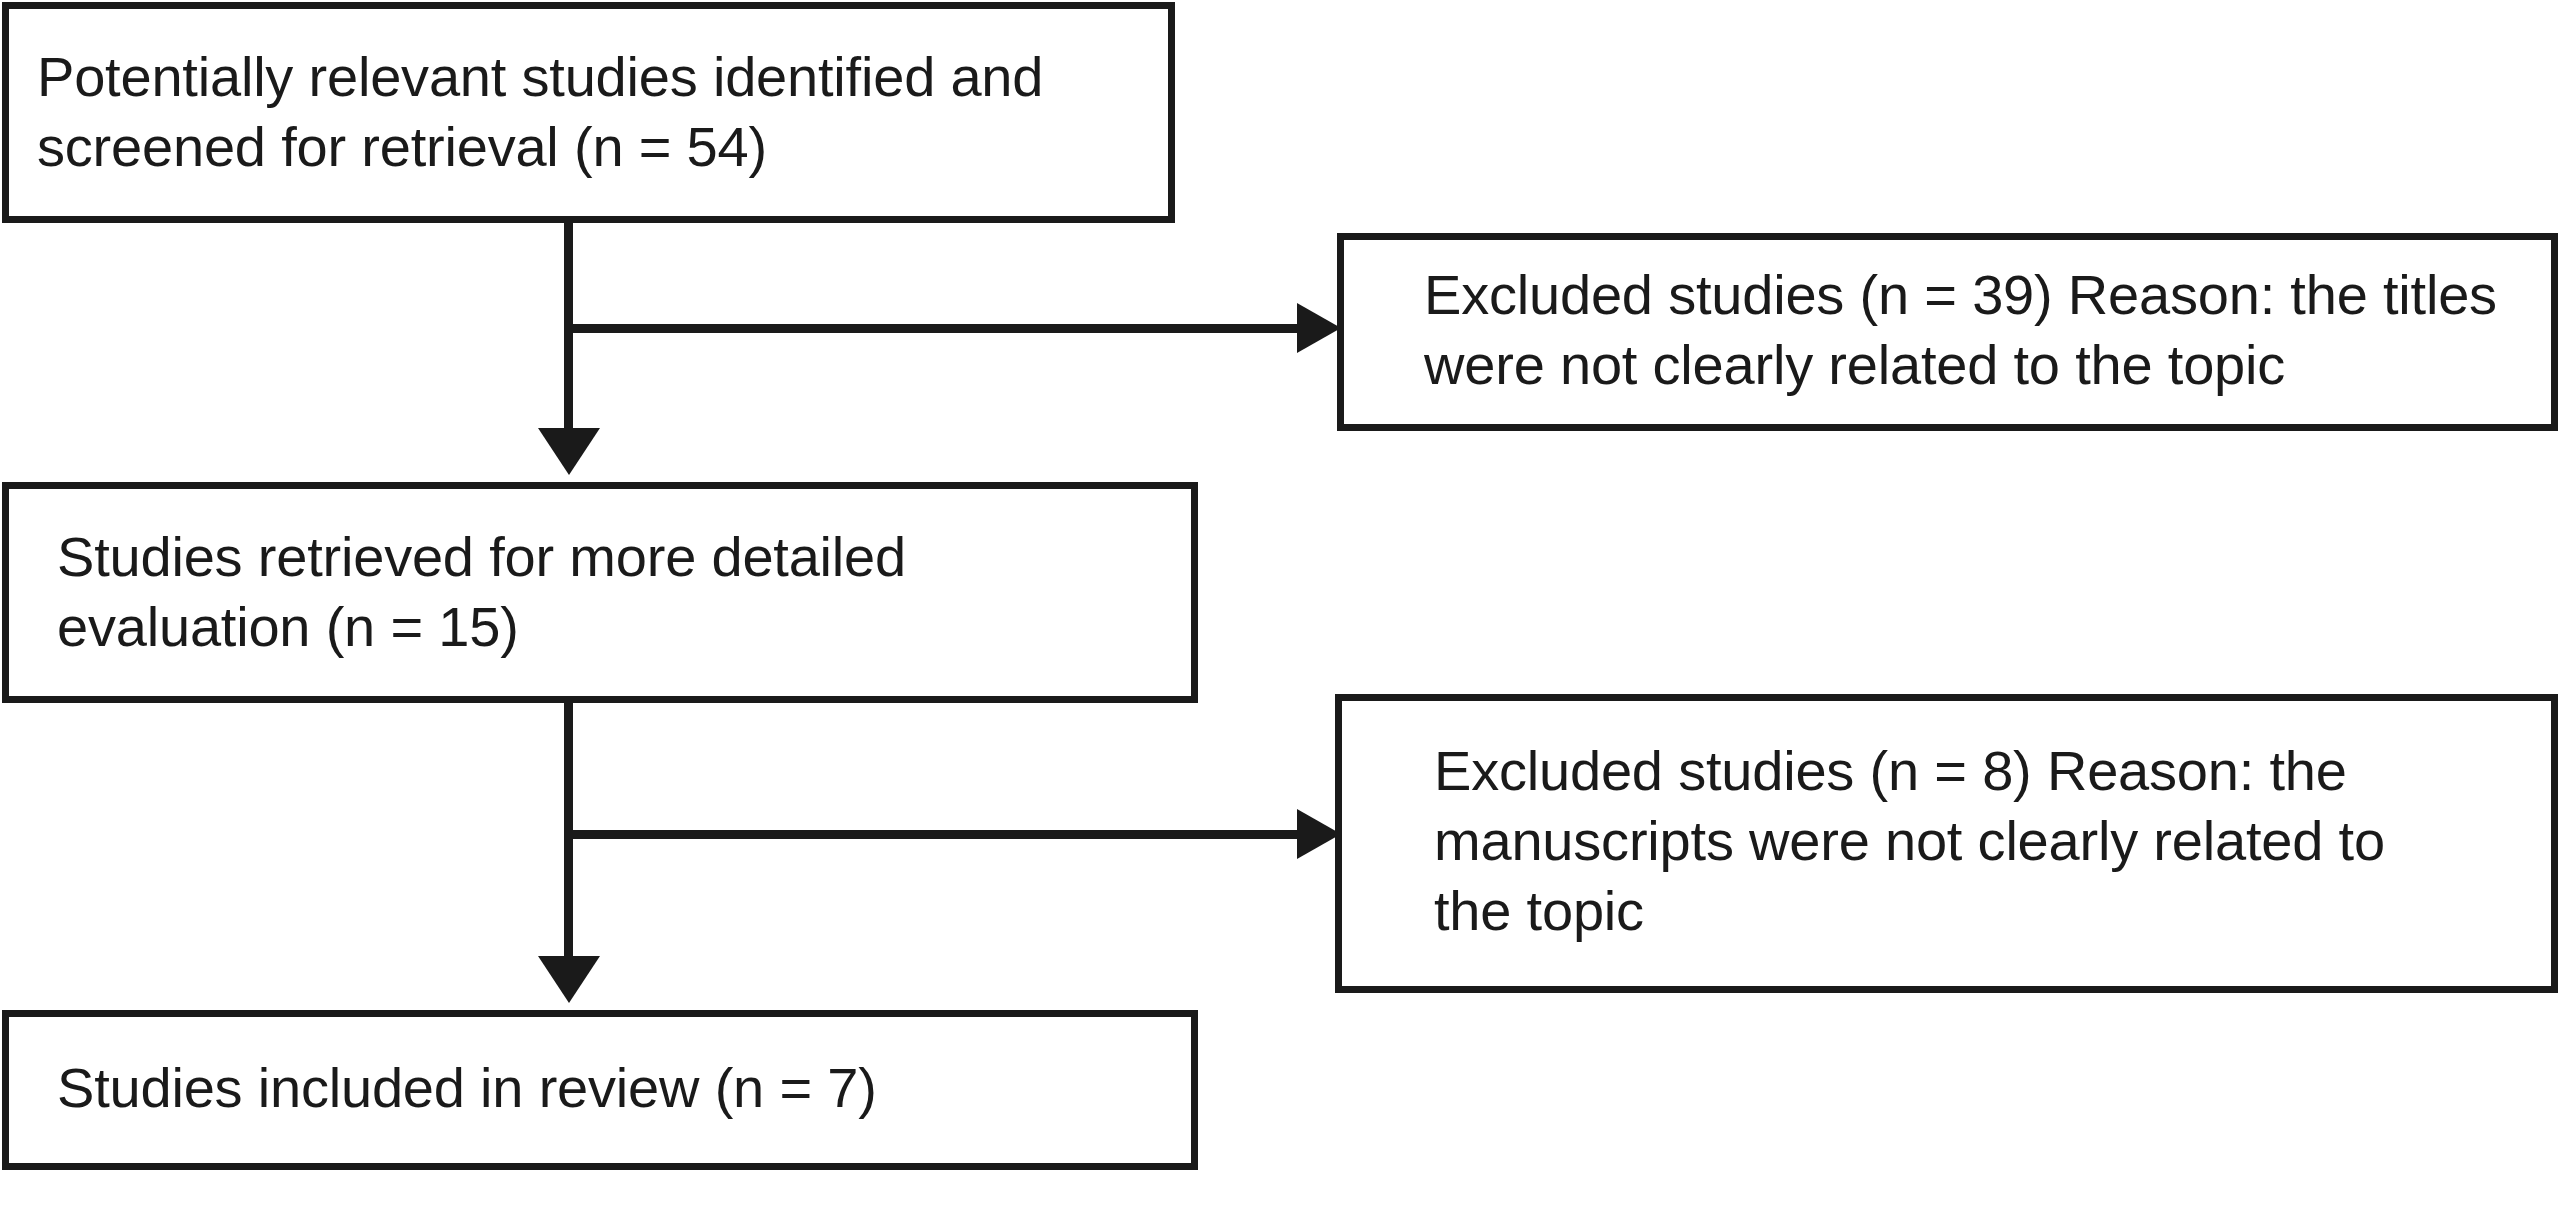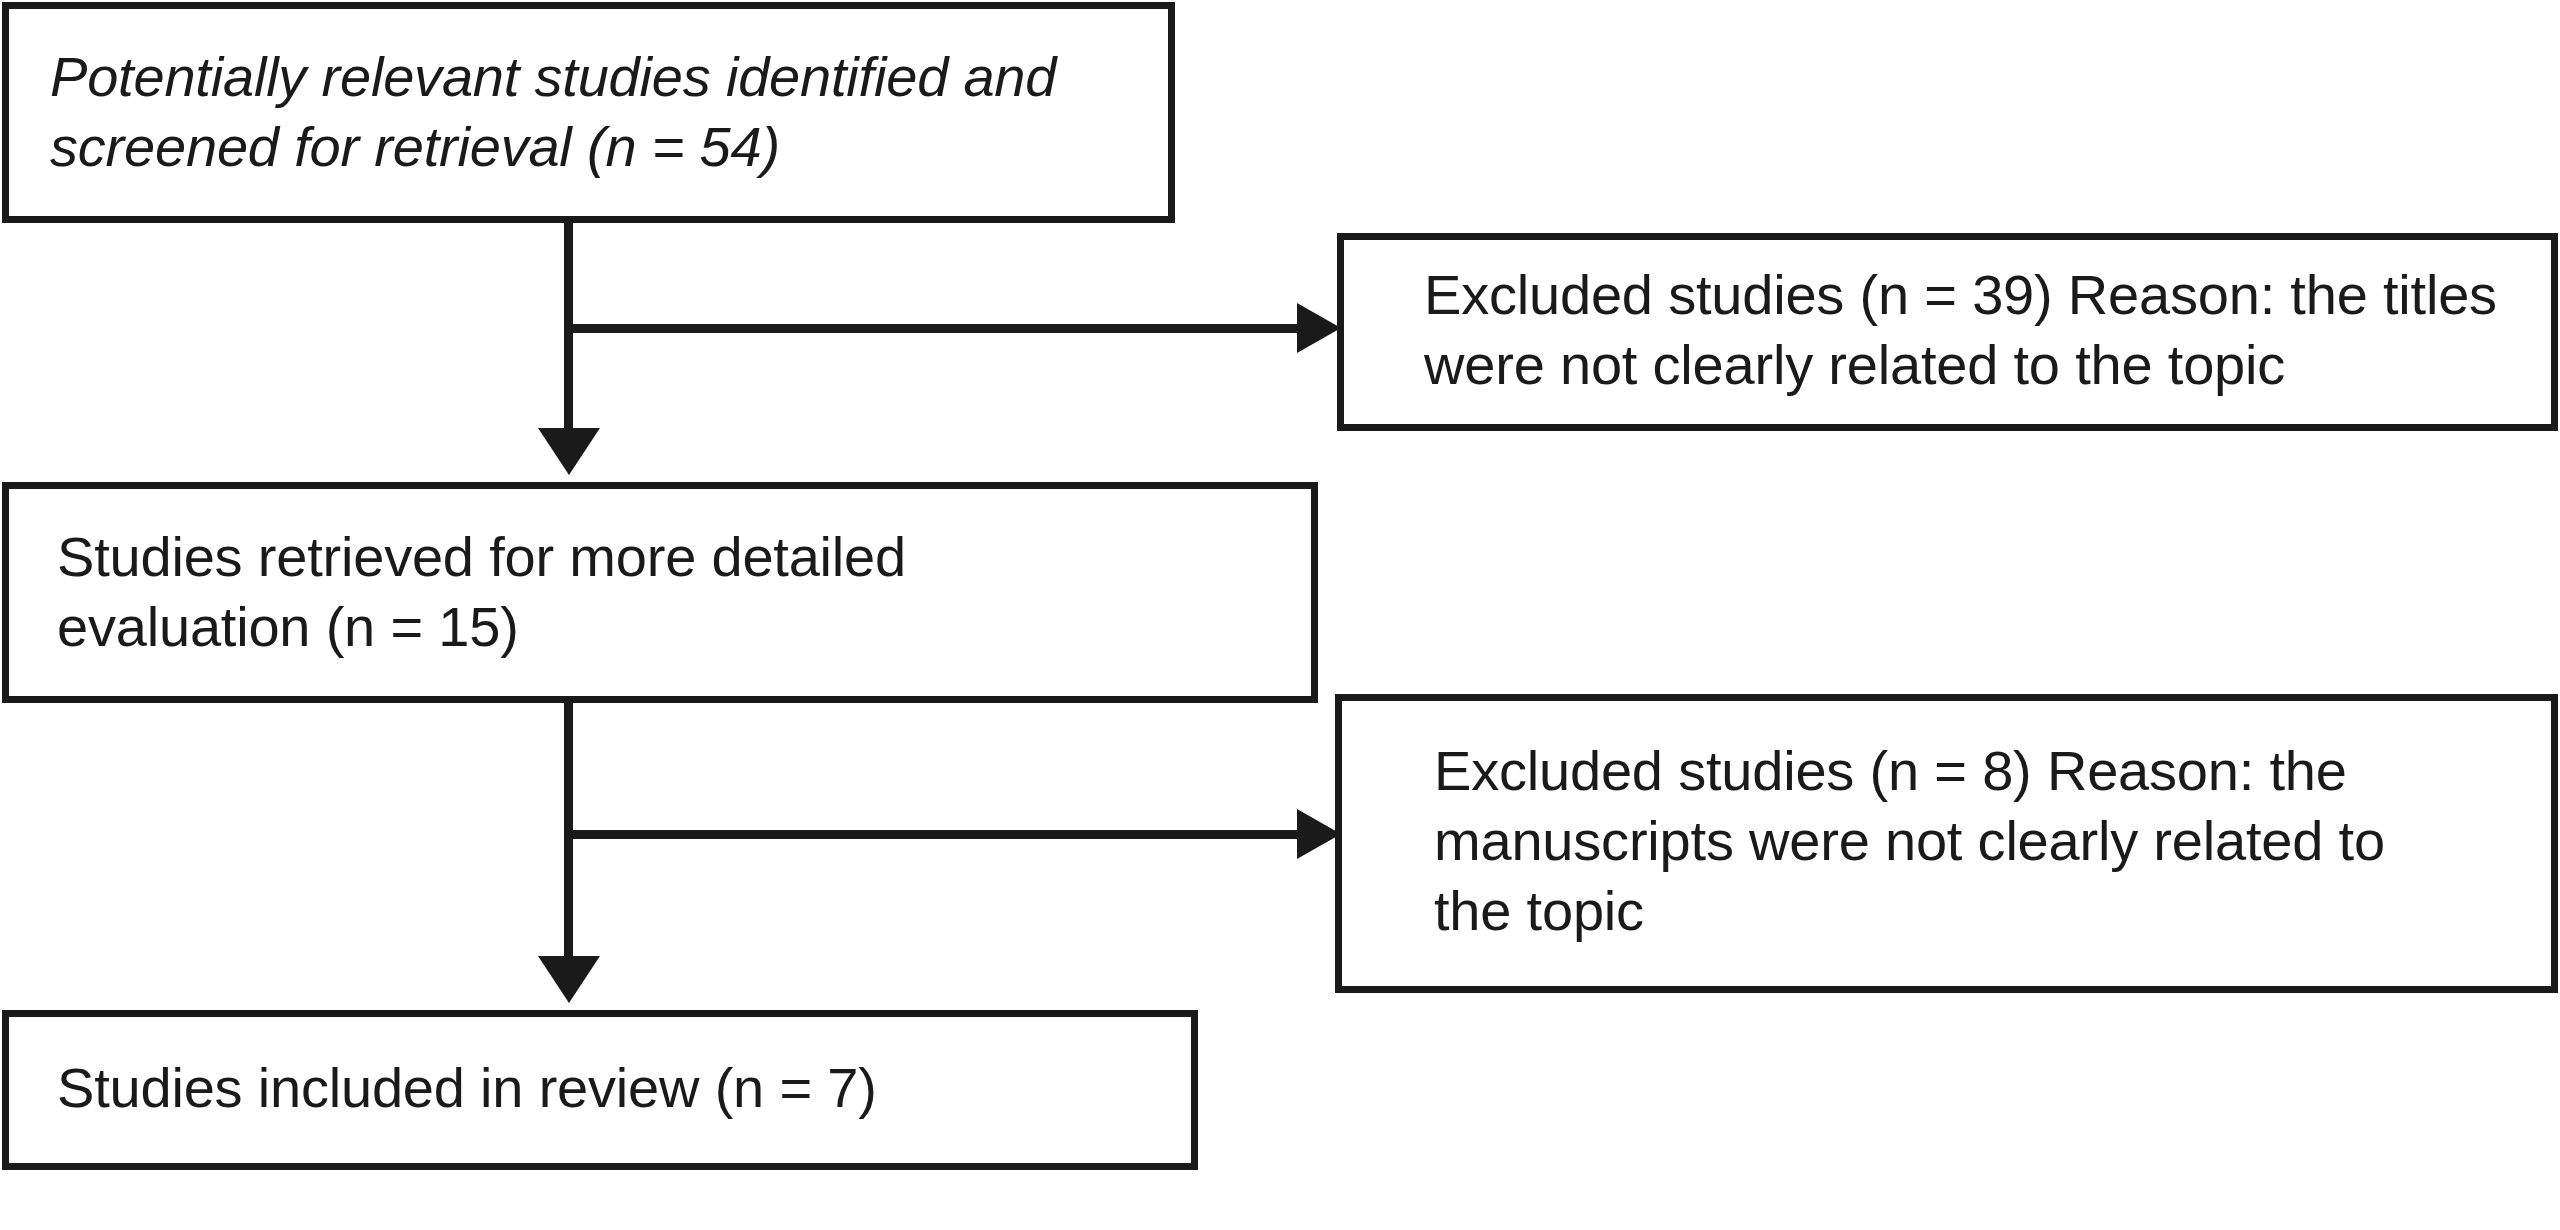--- a/index.html
+++ b/index.html
@@ -33,7 +33,7 @@
   }
   
   #box-screened  { left: 2px;    top: 2px;    width: 1173px; height: 221px; }
-  #box-screened .box-text { padding-left: 41px; padding-bottom: 2px; font-style: italic; }
+  #box-screened .box-text { padding-left: 28px; padding-bottom: 2px; }
 
   #box-excluded-1 { left: 1337px; top: 233px;  width: 1221px; height: 198px; }
   #box-excluded-1 .box-text { padding-left: 80px; padding-bottom: 4px; }

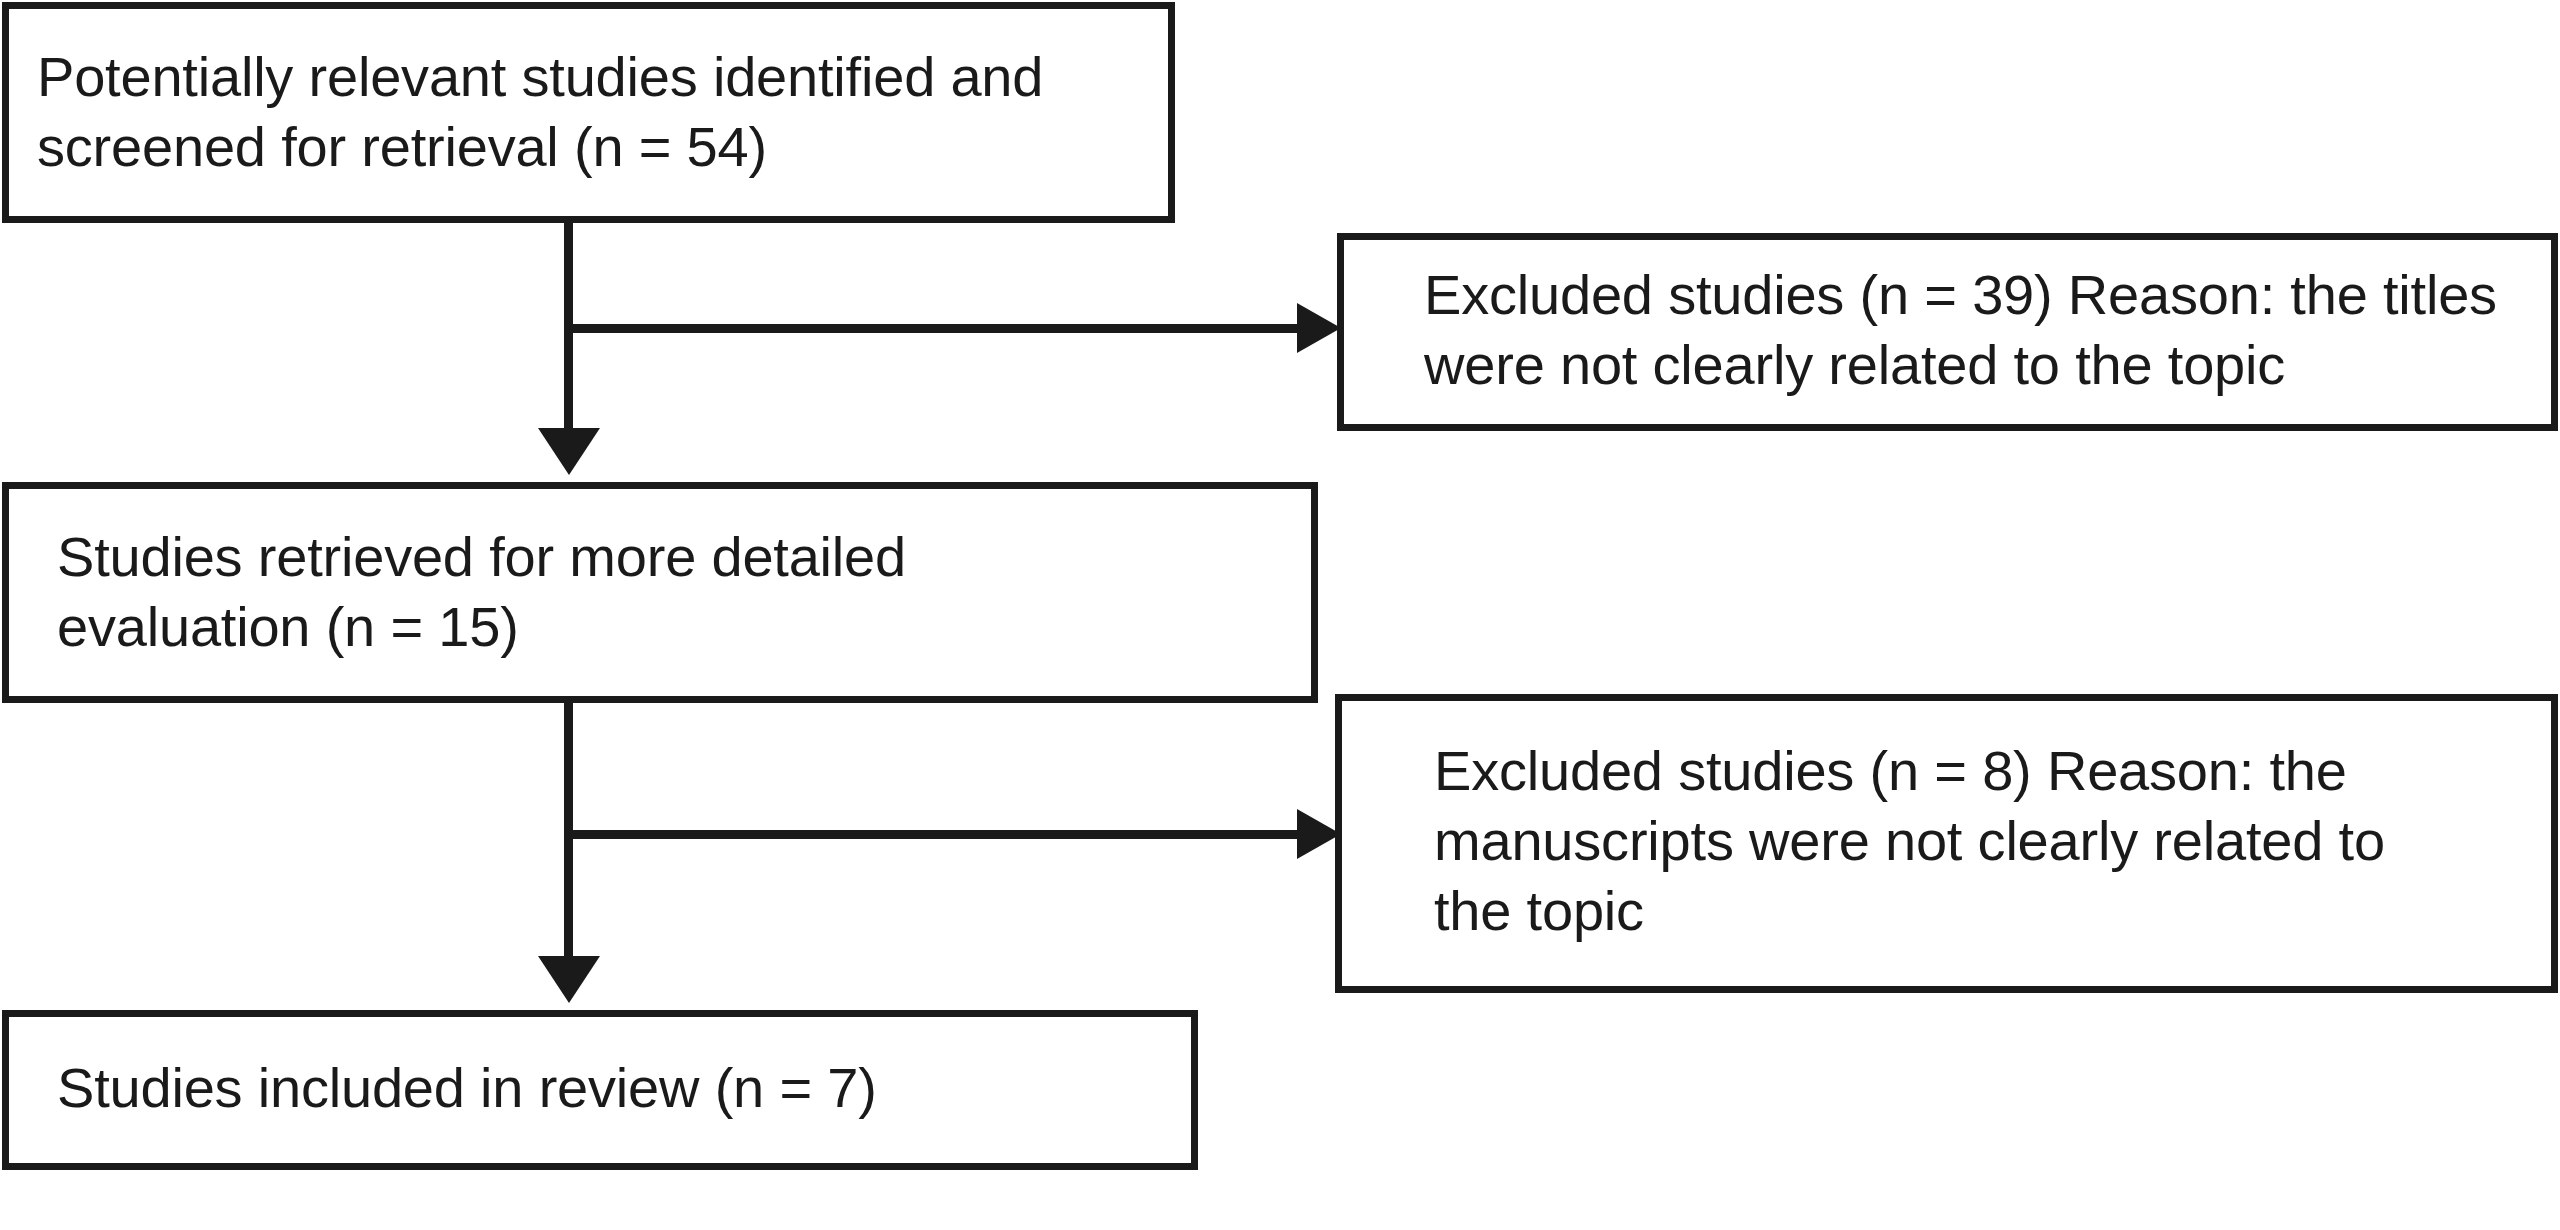--- a/index.html
+++ b/index.html
@@ -38,7 +38,7 @@
   #box-excluded-1 { left: 1337px; top: 233px;  width: 1221px; height: 198px; }
   #box-excluded-1 .box-text { padding-left: 80px; padding-bottom: 4px; }
 
-  #box-retrieved { left: 2px;    top: 482px;  width: 1316px; height: 221px; }
+  #box-retrieved { left: 2px;    top: 482px;  width: 1196px; height: 221px; }
   #box-retrieved .box-text { padding-left: 48px; padding-bottom: 2px; }
 
   #box-excluded-2 { left: 1335px; top: 694px;  width: 1223px; height: 299px; }

